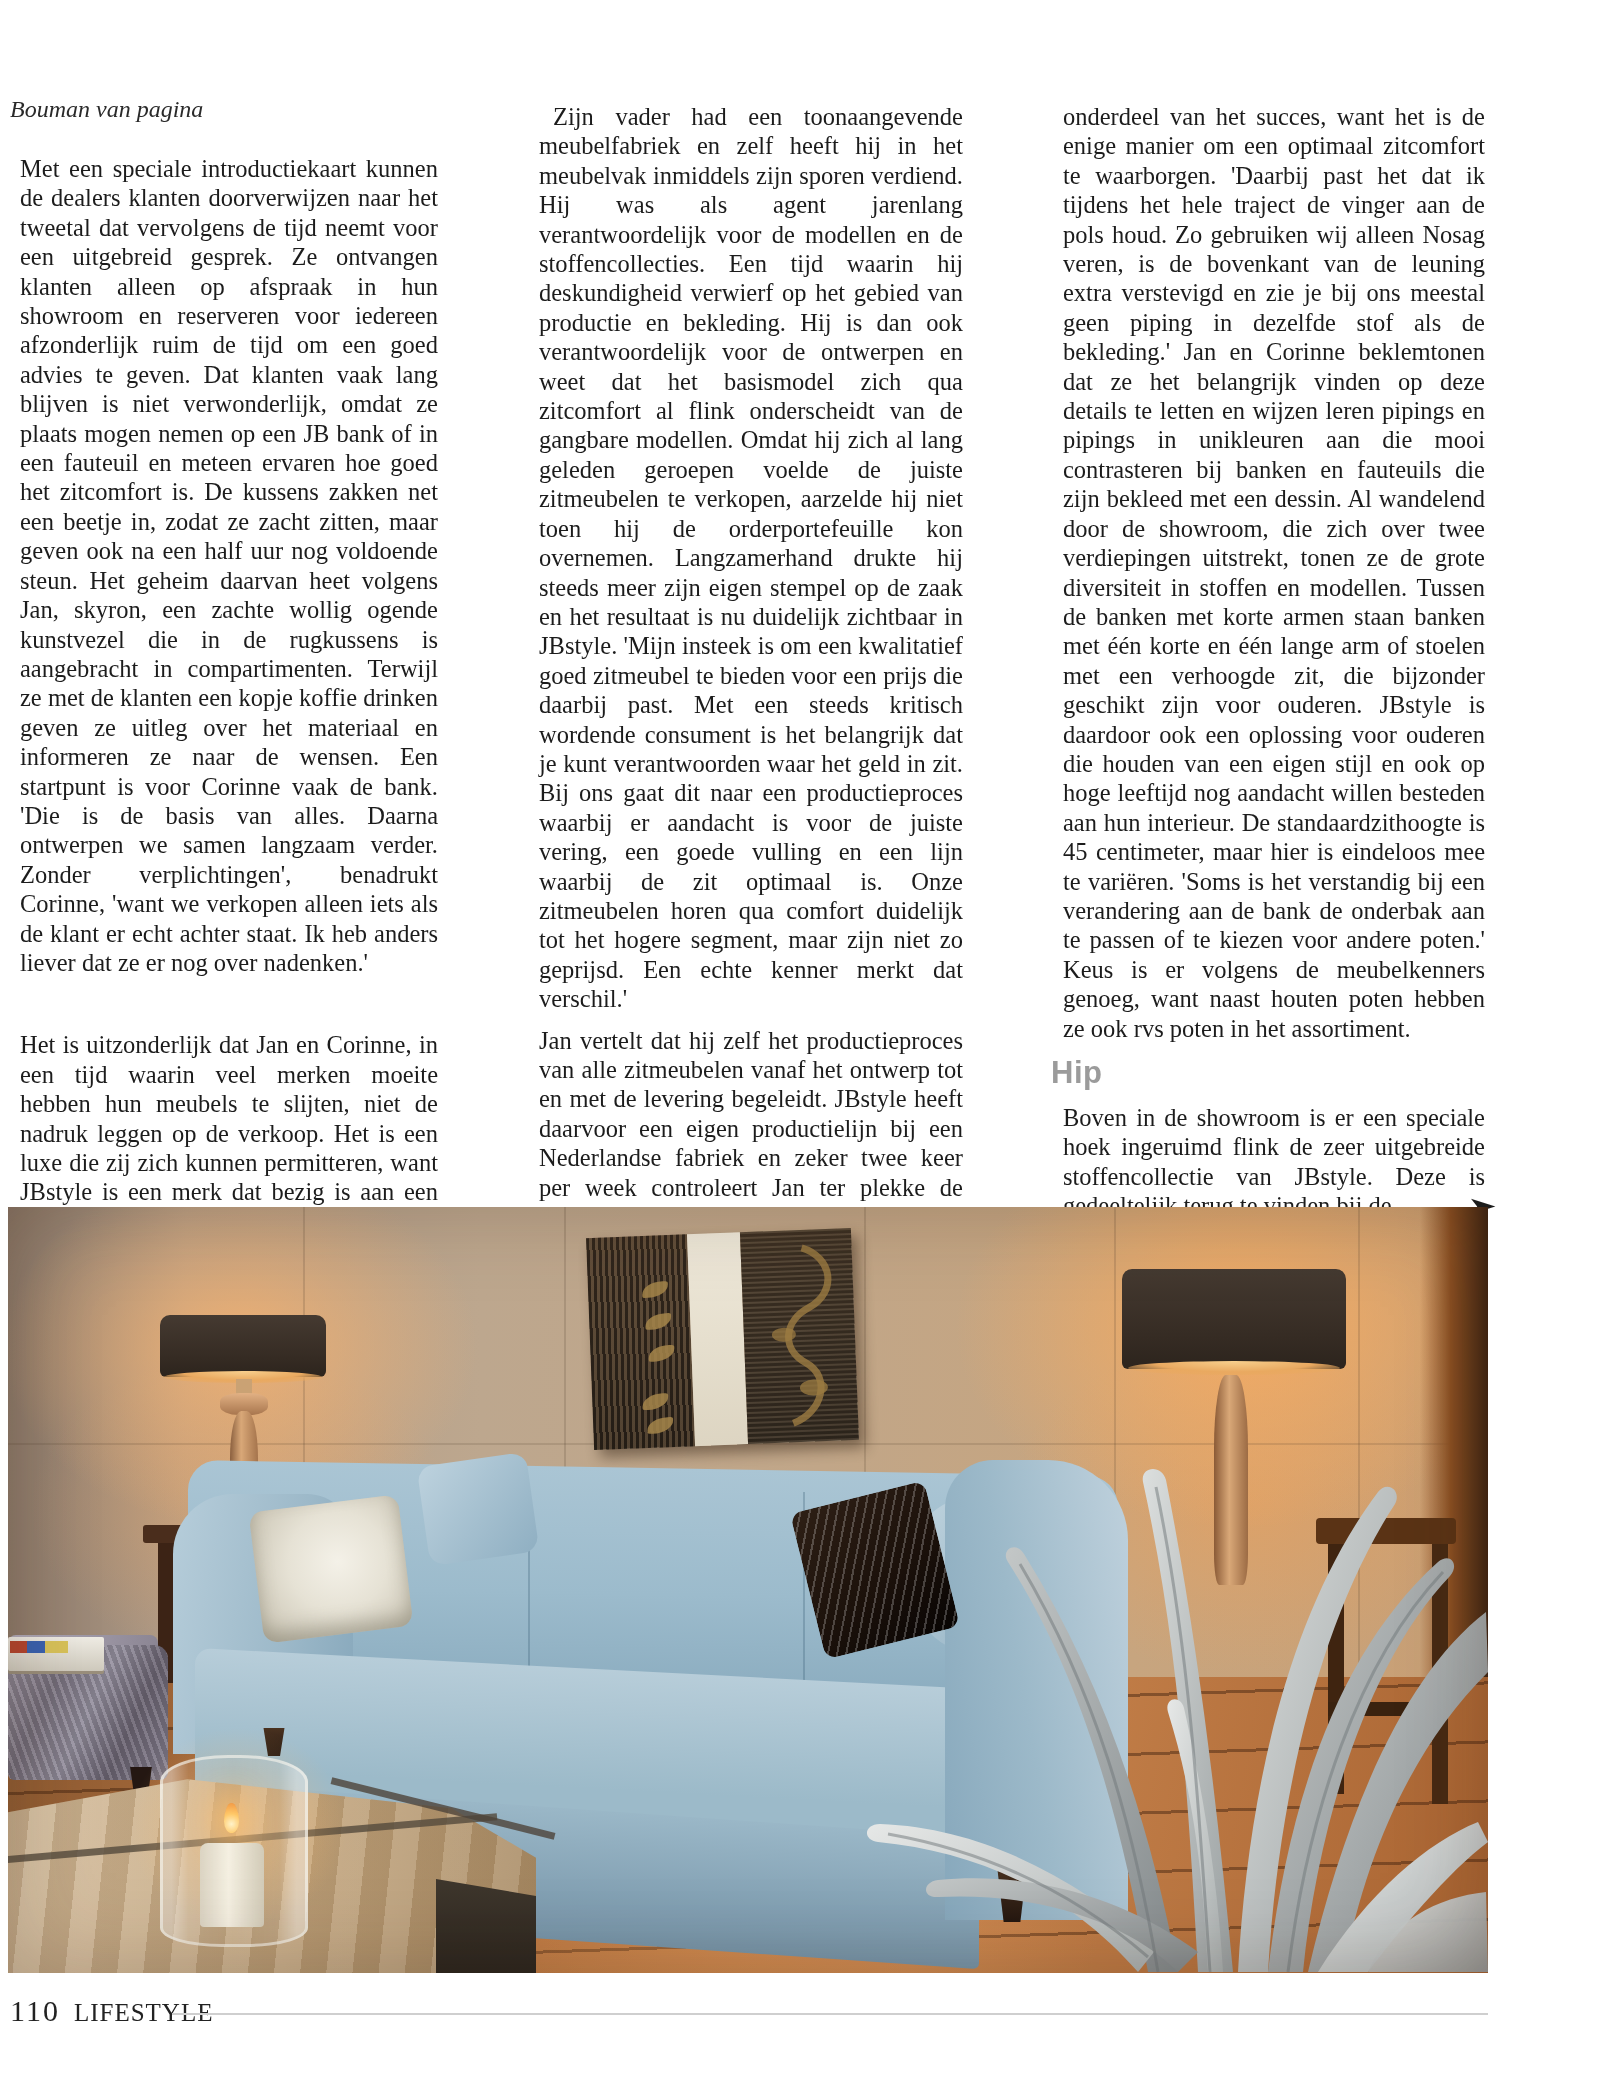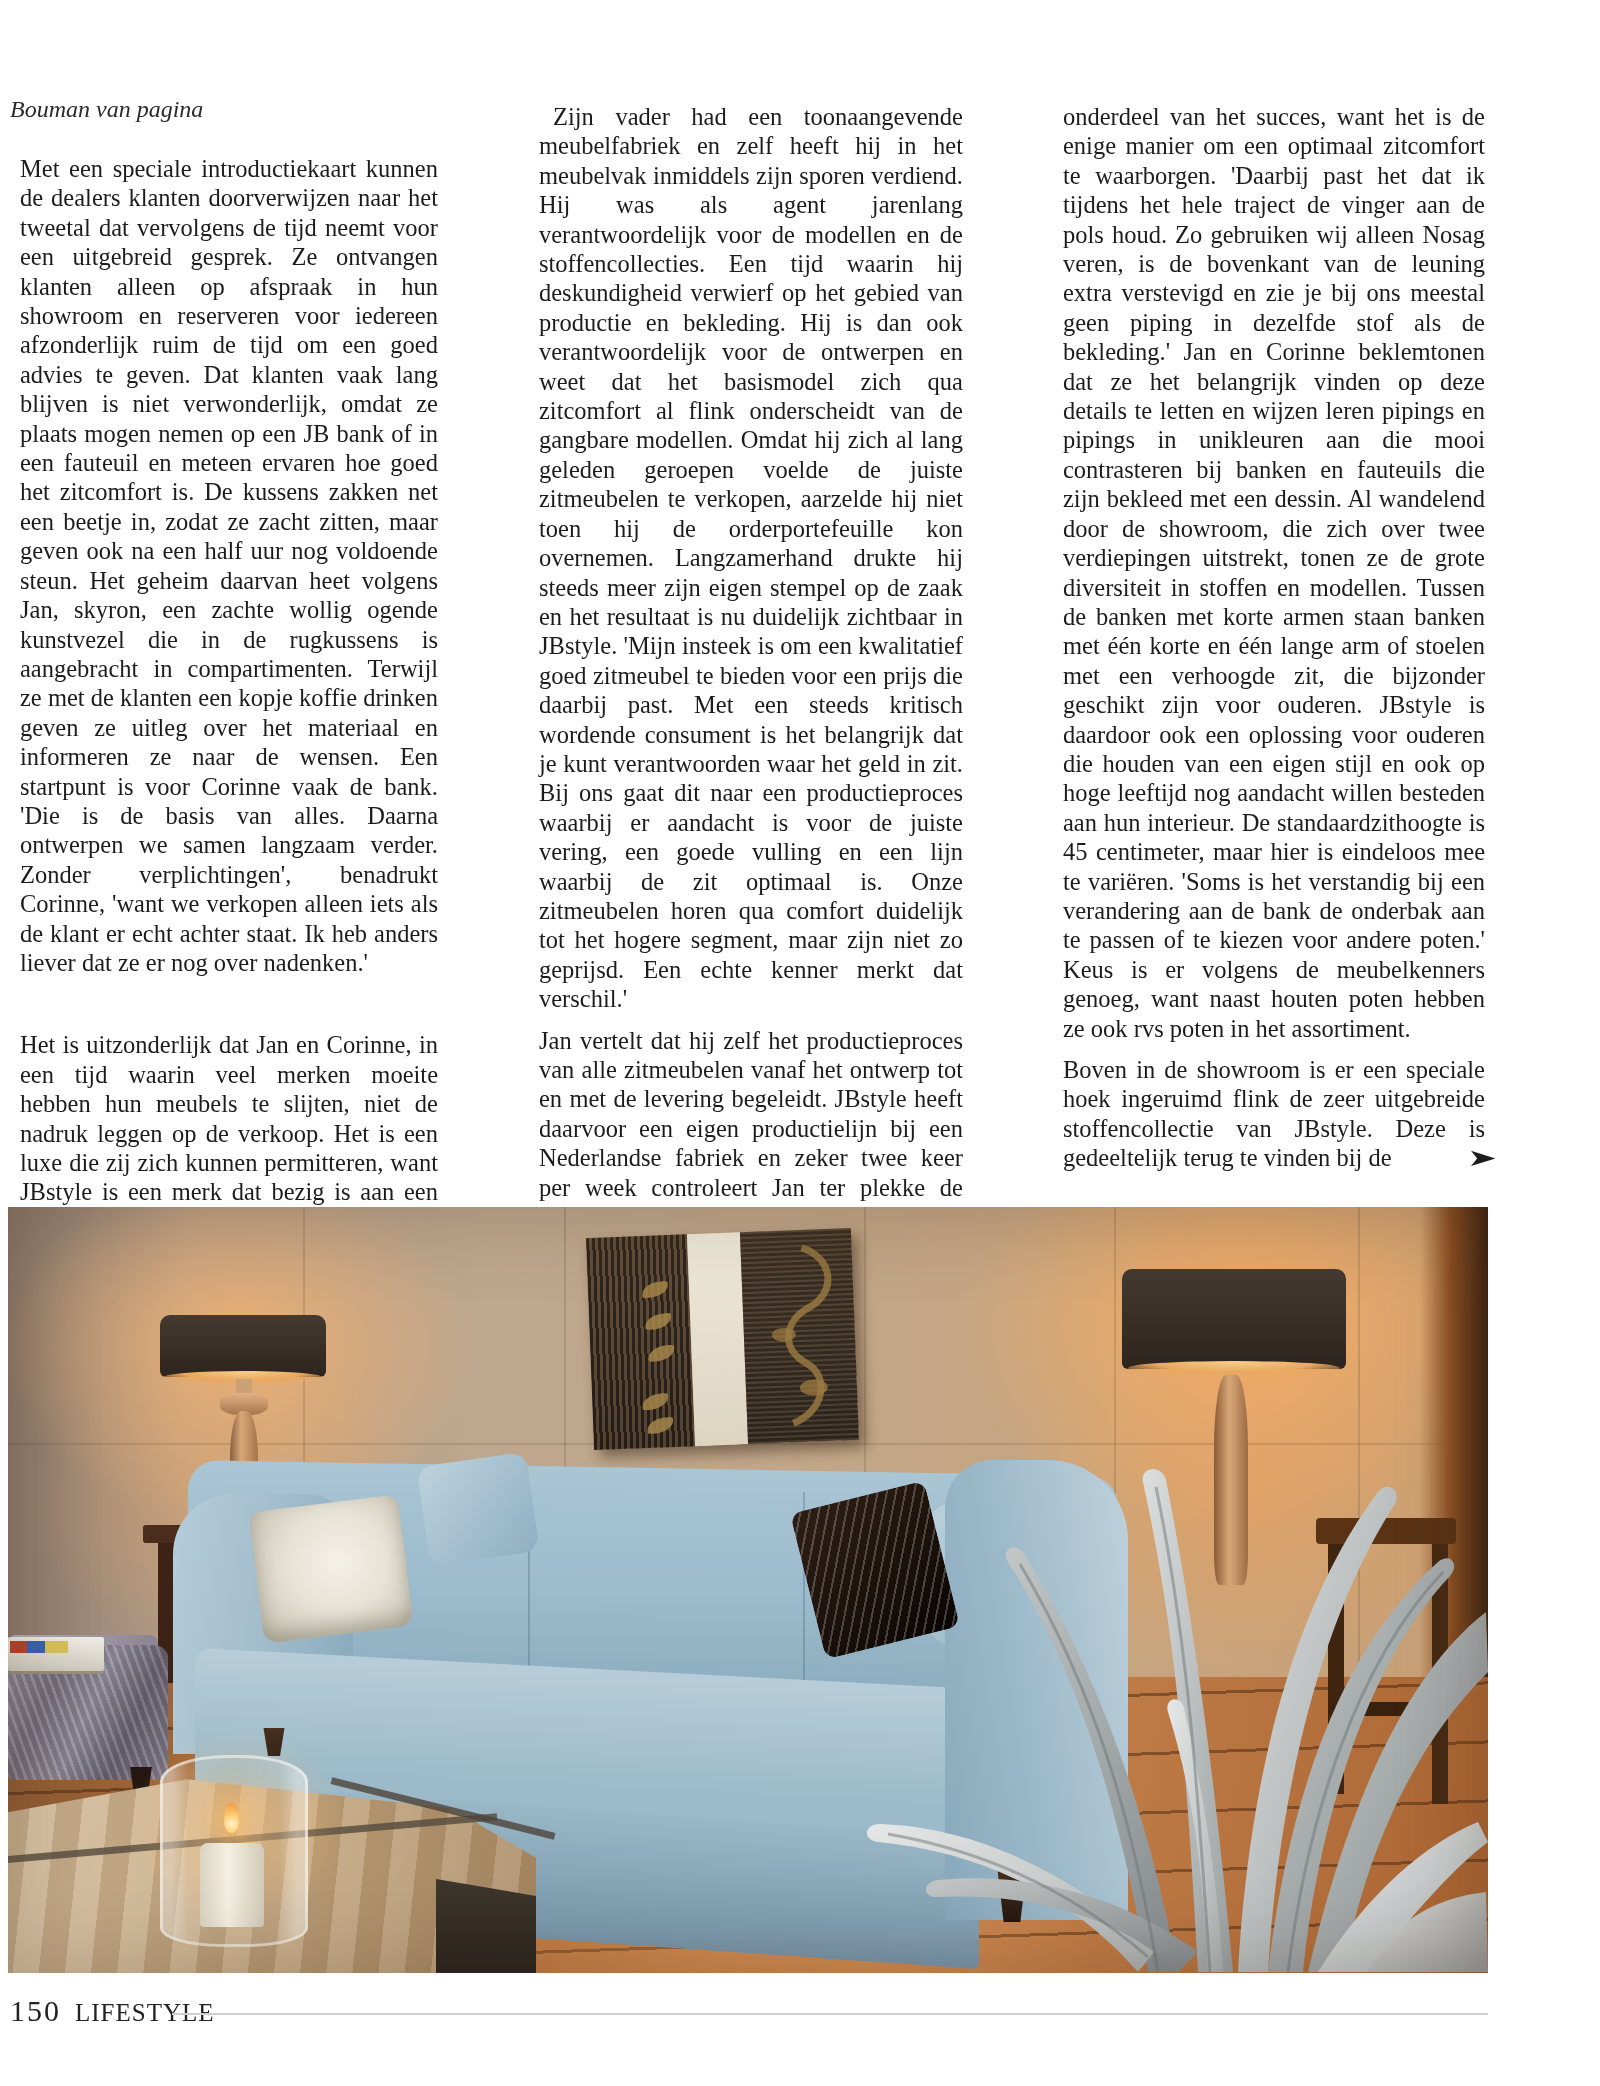--- a/index.html
+++ b/index.html
@@ -176,6 +176,7 @@
 
   <div class="col col3">
     <p class="body">onderdeel van het succes, want het is de enige manier om een optimaal zitcomfort te waarborgen. 'Daarbij past het dat ik tijdens het hele traject de vinger aan de pols houd. Zo gebruiken wij alleen Nosag veren, is de bovenkant van de leuning extra verstevigd en zie je bij ons meestal geen piping in dezelfde stof als de bekleding.' Jan en Corinne beklemtonen dat ze het belangrijk vinden op deze details te letten en wijzen leren pipings en pipings in unikleuren aan die mooi contrasteren bij banken en fauteuils die zijn bekleed met een dessin. Al wandelend door de showroom, die zich over twee verdiepingen uitstrekt, tonen ze de grote diversiteit in stoffen en modellen. Tussen de banken met korte armen staan banken met één korte en één lange arm of stoelen met een verhoogde zit, die bijzonder geschikt zijn voor ouderen. JBstyle is daardoor ook een oplossing voor ouderen die houden van een eigen stijl en ook op hoge leeftijd nog aandacht willen besteden aan hun interieur. De standaardzithoogte is 45 centimeter, maar hier is eindeloos mee te variëren. 'Soms is het verstandig bij een verandering aan de bank de onderbak aan te passen of te kiezen voor andere poten.' Keus is er volgens de meubelkenners genoeg, want naast houten poten hebben ze ook rvs poten in het assortiment.</p>
+    <div class="colhead">Hip</div>
     <div class="lastpara">
       <p class="body">Boven in de showroom is er een speciale hoek ingeruimd flink de zeer uitgebreide stoffencollectie van JBstyle. Deze is gedeeltelijk terug te vinden bij de</p>
       <span class="cont-arrow">➤</span>

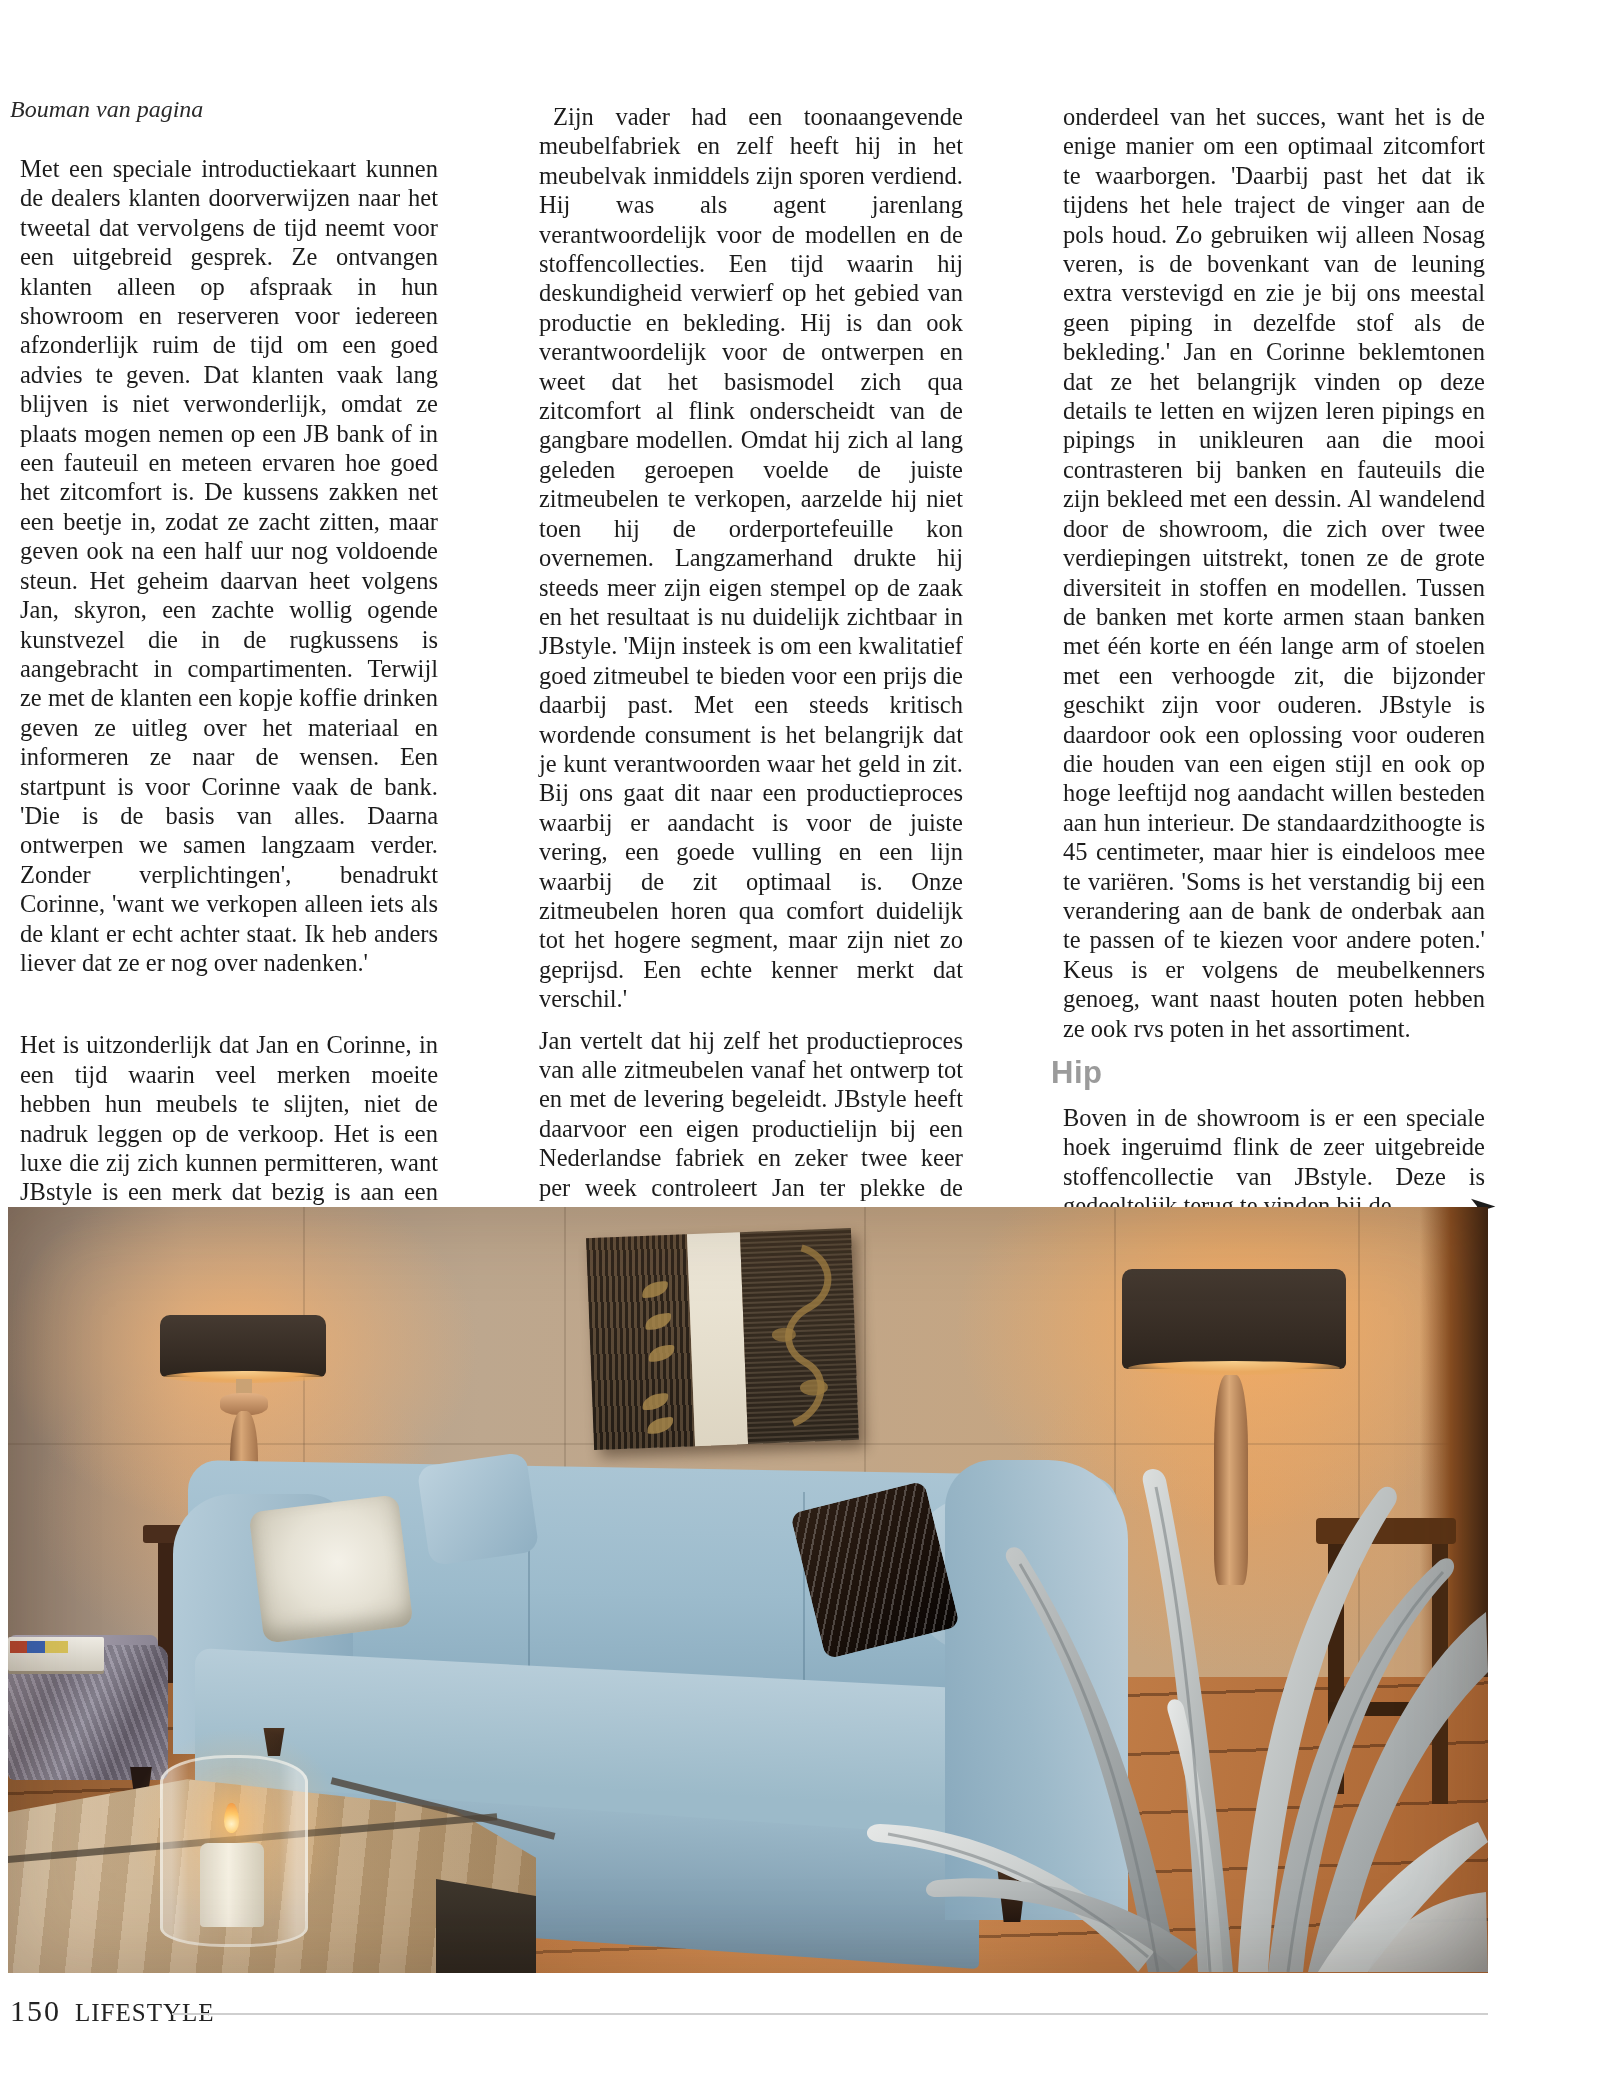--- a/index.html
+++ b/index.html
@@ -307,7 +307,7 @@
   </div>
 
   <div class="footer">
-    <span class="num">150</span><span class="mag">LIFESTYLE</span>
+    <span class="num">110</span><span class="mag">LIFESTYLE</span>
   </div>
   <div class="footrule"></div>
 

